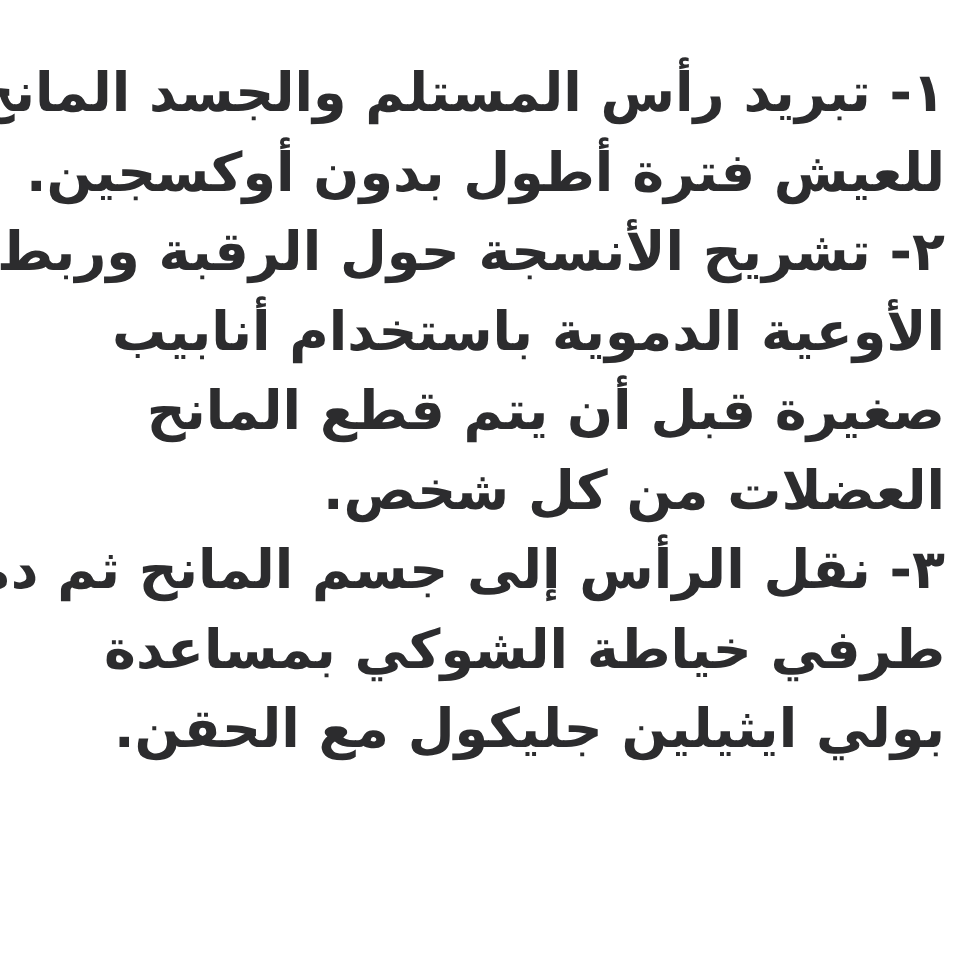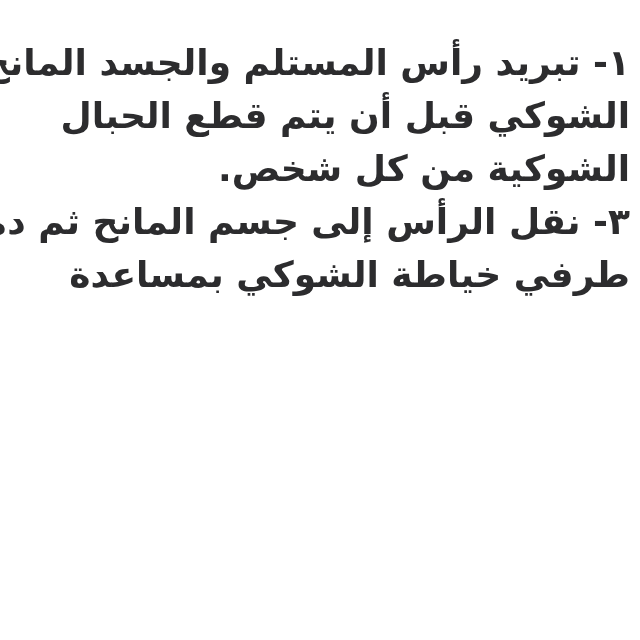--- a/index.html
+++ b/index.html
@@ -36,6 +36,7 @@
 <div class="page">
   <div class="text-block" dir="rtl">
     <div class="text-line">١- تبريد رأس المستلم والجسد المانح،</div>
+    <div class="text-line">للعيش فترة أطول بدون أوكسجين.</div>
     <div class="text-line">الشوكي قبل أن يتم قطع الحبال</div>
     <div class="text-line">الشوكية من كل شخص.</div>
     <div class="text-line">٣- نقل الرأس إلى جسم المانح ثم دمج</div>

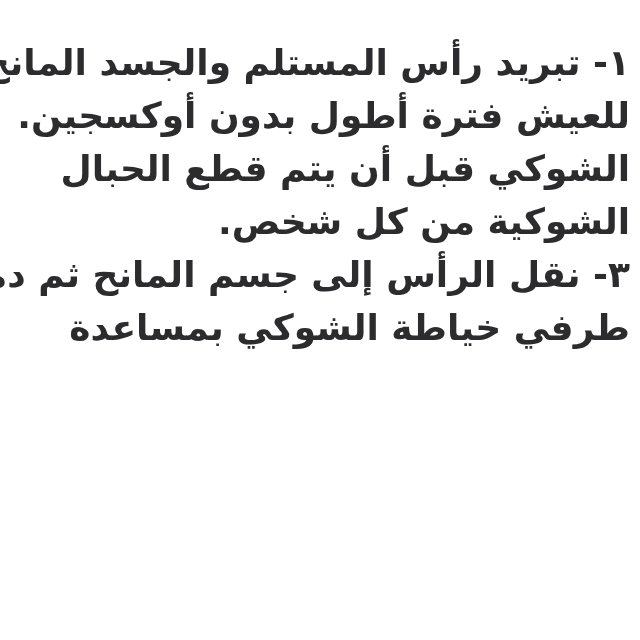--- a/index.html
+++ b/index.html
@@ -37,6 +37,7 @@
   <div class="text-block" dir="rtl">
     <div class="text-line">١- تبريد رأس المستلم والجسد المانح،</div>
     <div class="text-line">للعيش فترة أطول بدون أوكسجين.</div>
+    <div class="text-line">٢- تشريح الأنسجة حول الرقبة وربط</div>
     <div class="text-line">الشوكي قبل أن يتم قطع الحبال</div>
     <div class="text-line">الشوكية من كل شخص.</div>
     <div class="text-line">٣- نقل الرأس إلى جسم المانح ثم دمج</div>

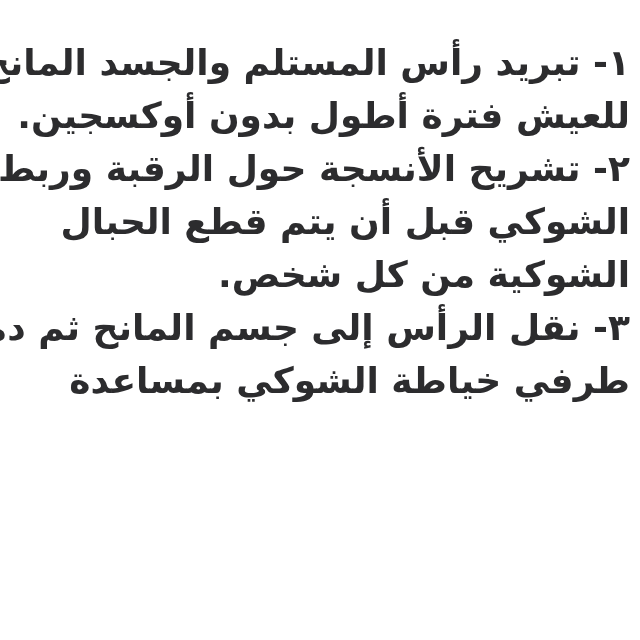--- a/index.html
+++ b/index.html
@@ -38,6 +38,7 @@
     <div class="text-line">١- تبريد رأس المستلم والجسد المانح،</div>
     <div class="text-line">للعيش فترة أطول بدون أوكسجين.</div>
     <div class="text-line">٢- تشريح الأنسجة حول الرقبة وربط</div>
+    <div class="text-line">الأوعية الدموية باستخدام أنابيب</div>
     <div class="text-line">الشوكي قبل أن يتم قطع الحبال</div>
     <div class="text-line">الشوكية من كل شخص.</div>
     <div class="text-line">٣- نقل الرأس إلى جسم المانح ثم دمج</div>

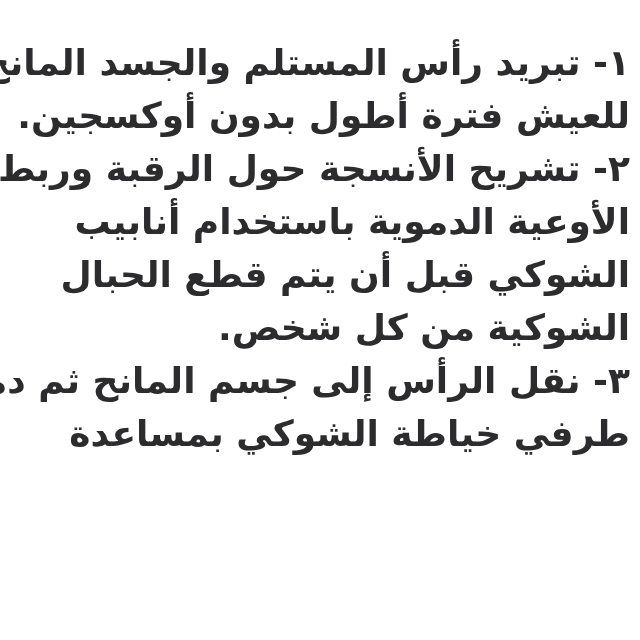--- a/index.html
+++ b/index.html
@@ -39,7 +39,7 @@
     <div class="text-line">للعيش فترة أطول بدون أوكسجين.</div>
     <div class="text-line">٢- تشريح الأنسجة حول الرقبة وربط</div>
     <div class="text-line">الأوعية الدموية باستخدام أنابيب</div>
-    <div class="text-line">الشوكي قبل أن يتم قطع الحبال</div>
+    <div class="text-line">صغيرة قبل أن يتم قطع المانح</div>
     <div class="text-line">الشوكية من كل شخص.</div>
     <div class="text-line">٣- نقل الرأس إلى جسم المانح ثم دمج</div>
     <div class="text-line">طرفي خياطة الشوكي بمساعدة</div>

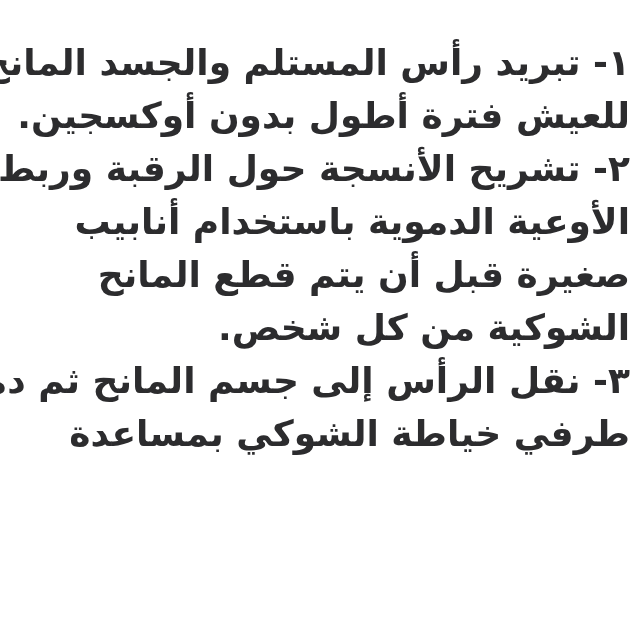--- a/index.html
+++ b/index.html
@@ -40,7 +40,7 @@
     <div class="text-line">٢- تشريح الأنسجة حول الرقبة وربط</div>
     <div class="text-line">الأوعية الدموية باستخدام أنابيب</div>
     <div class="text-line">صغيرة قبل أن يتم قطع المانح</div>
-    <div class="text-line">الشوكية من كل شخص.</div>
+    <div class="text-line">العضلات من كل شخص.</div>
     <div class="text-line">٣- نقل الرأس إلى جسم المانح ثم دمج</div>
     <div class="text-line">طرفي خياطة الشوكي بمساعدة</div>
   </div>

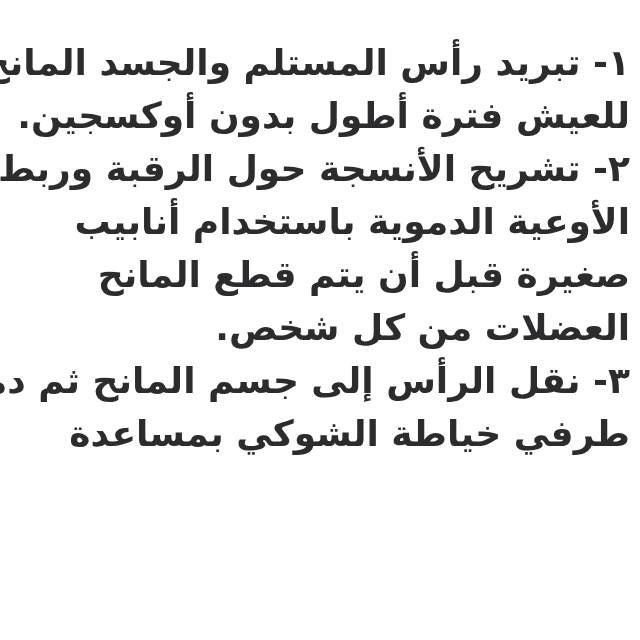--- a/index.html
+++ b/index.html
@@ -43,6 +43,7 @@
     <div class="text-line">العضلات من كل شخص.</div>
     <div class="text-line">٣- نقل الرأس إلى جسم المانح ثم دمج</div>
     <div class="text-line">طرفي خياطة الشوكي بمساعدة</div>
+    <div class="text-line">بولي ايثيلين جليكول مع الحقن.</div>
   </div>
 </div>
 

